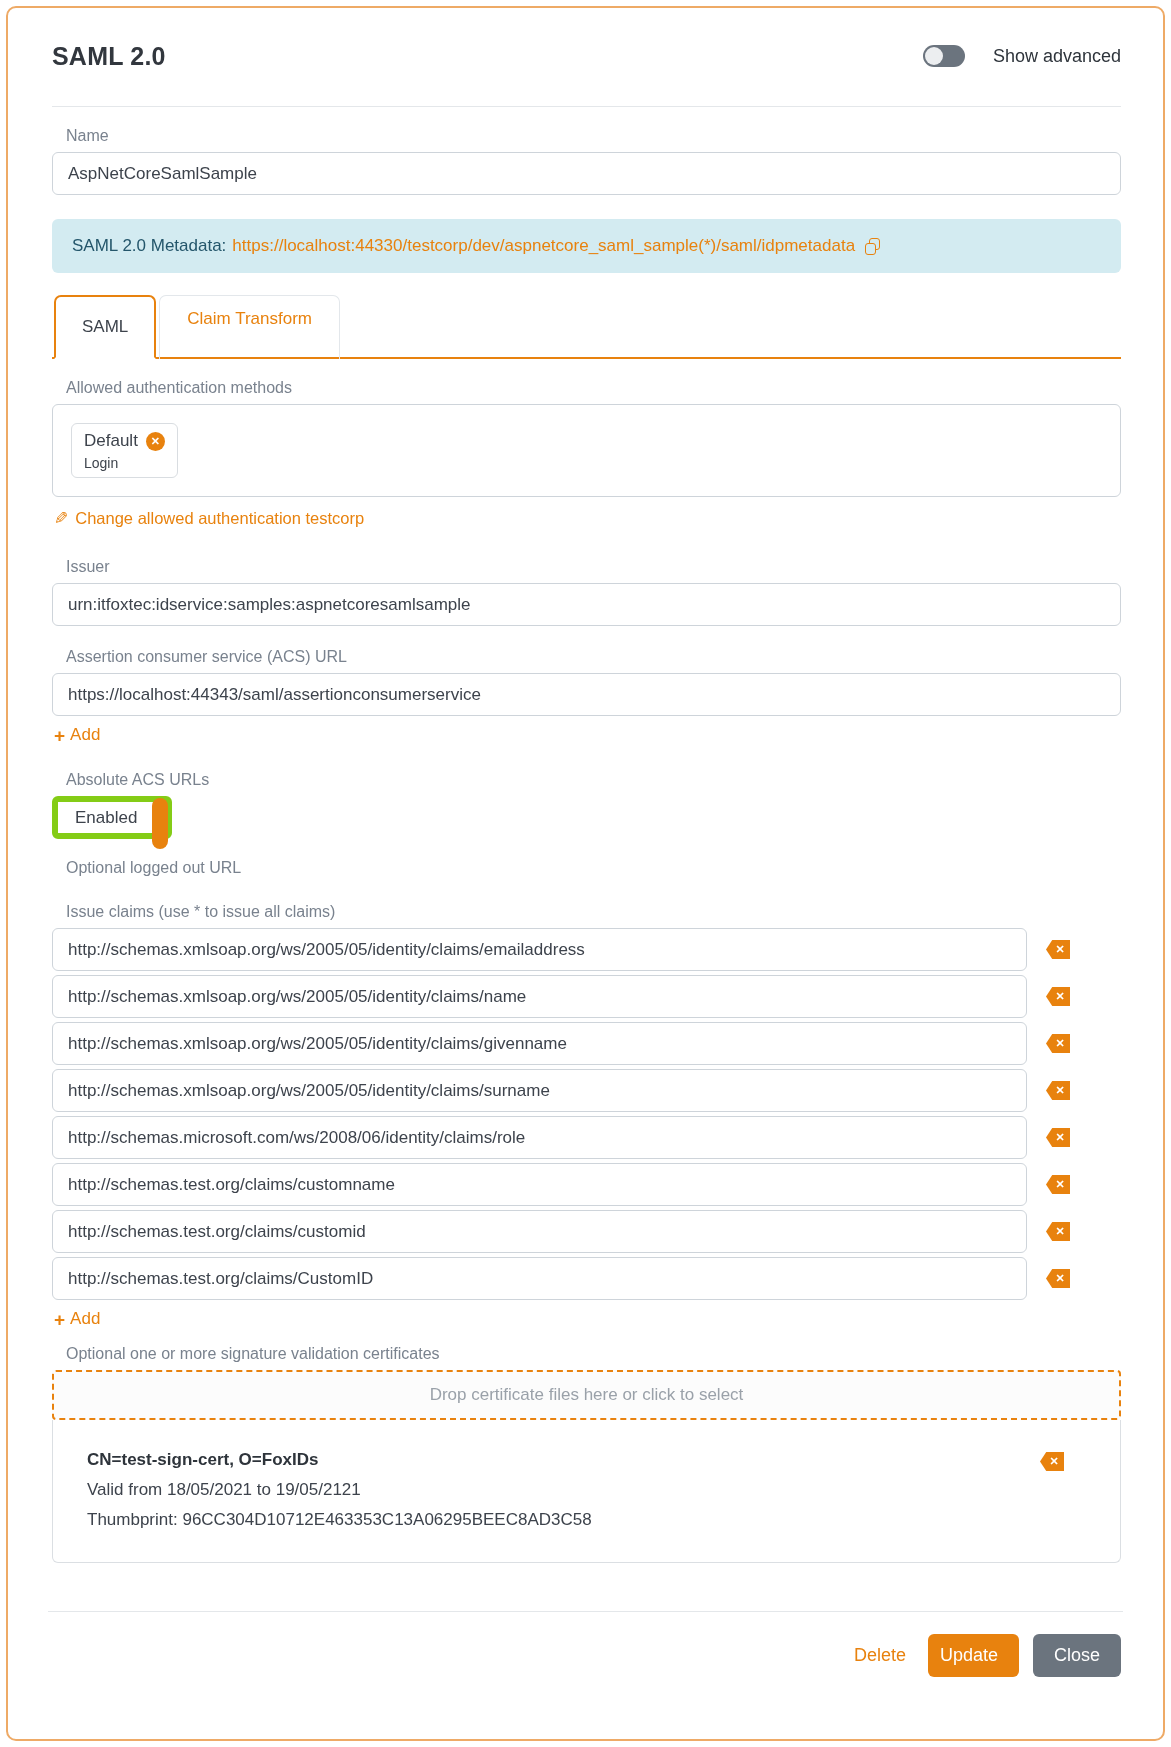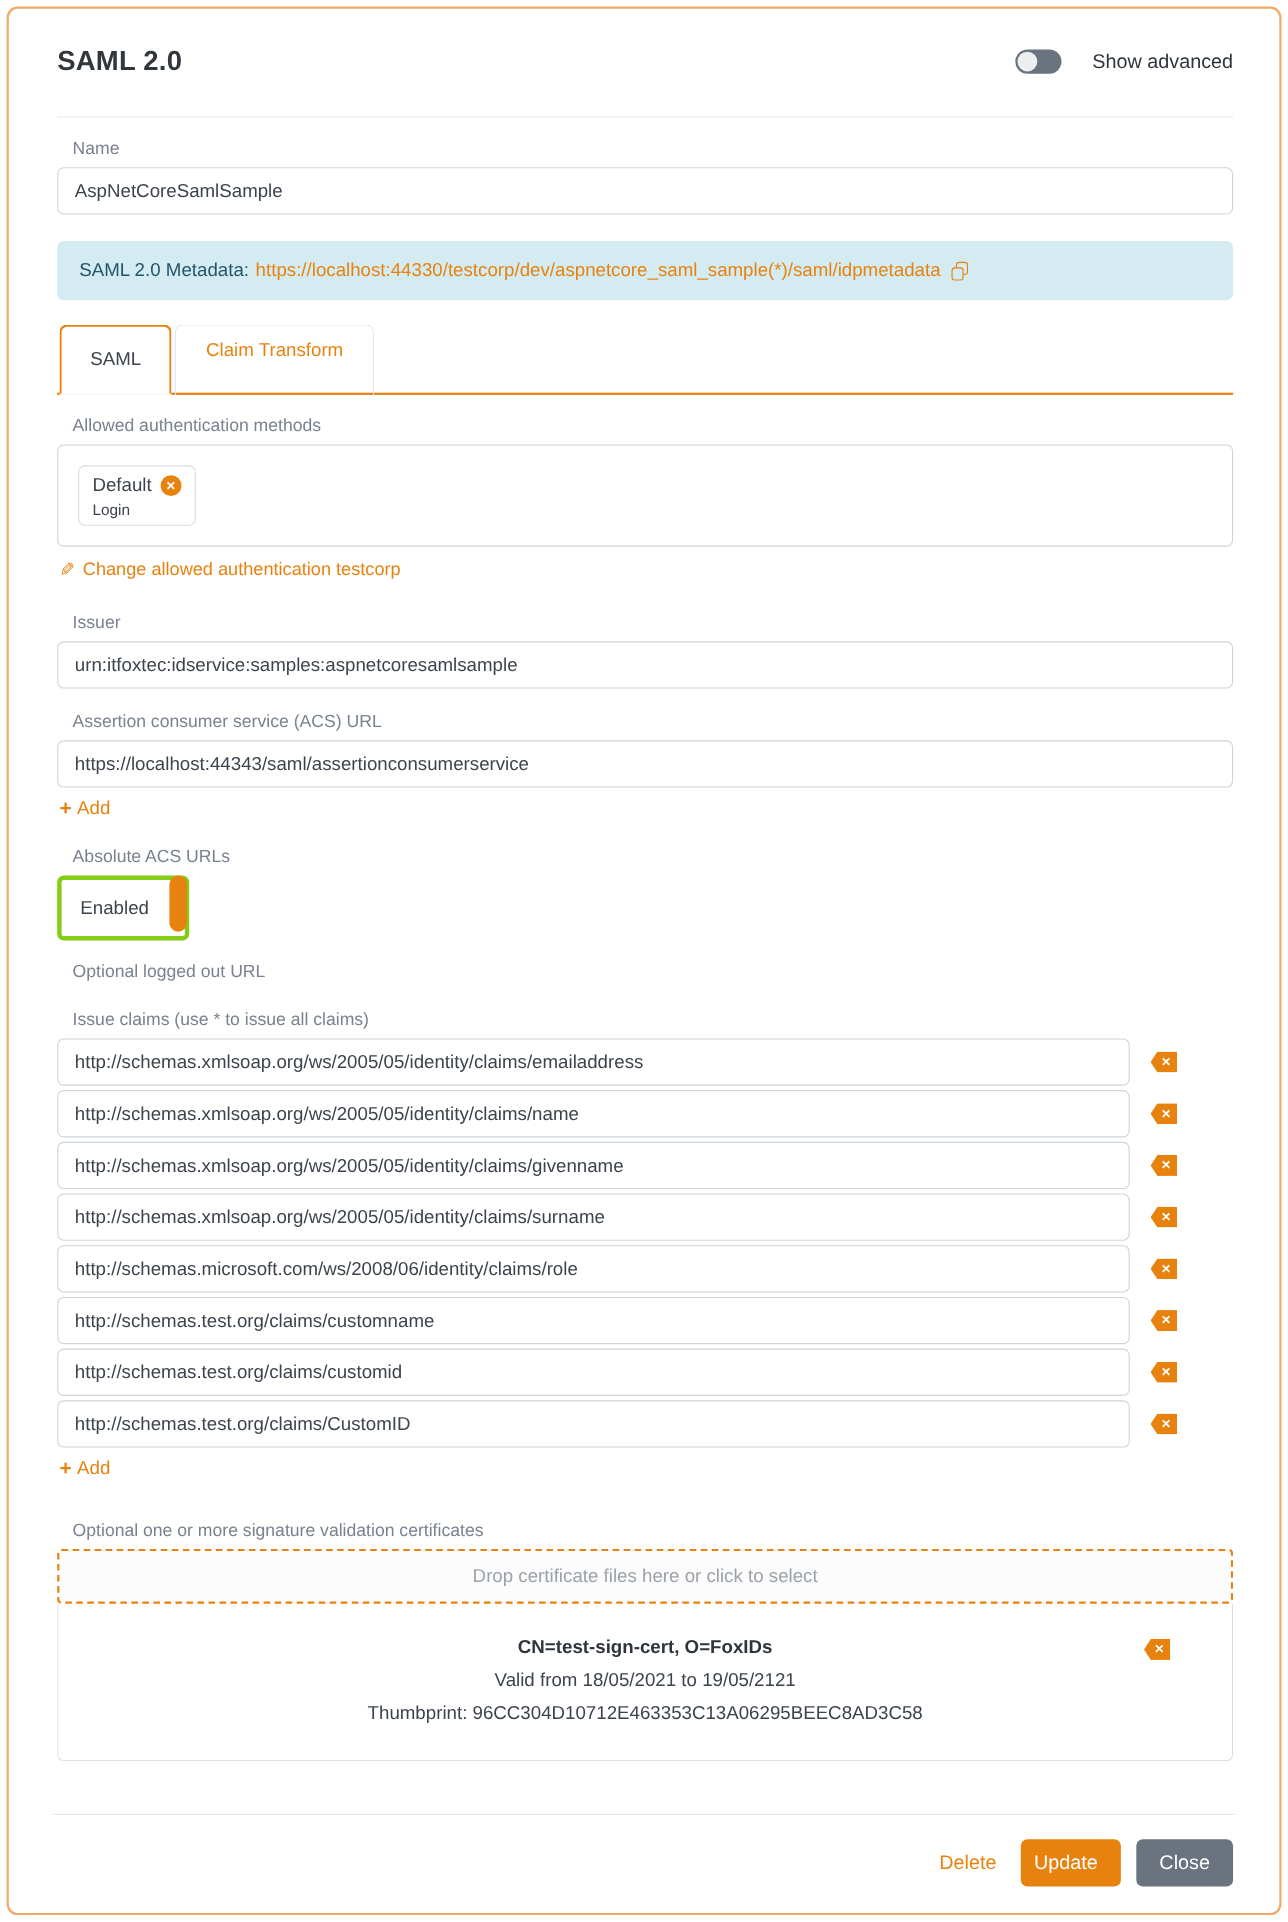--- a/index.html
+++ b/index.html
@@ -62,7 +62,7 @@
   .plus-icon { font-weight: bold; font-size: 19px; line-height: 1; }
 
   
-  .switch-box { position: relative; width: 120px; height: 59px; border: 4px solid #84cc16; border-radius: 6px;
+  .switch-box { position: relative; width: 120px; height: 43px; border: 6px solid #84cc16; border-radius: 6px;
     display: flex; align-items: center; padding-left: 17px; font-size: 17px; color: #3d434c; cursor: pointer; }
   .switch-bar { position: absolute; right: -2px; top: -4px; width: 16px; height: 51px;
     background: #e8820e; border-radius: 8px; }

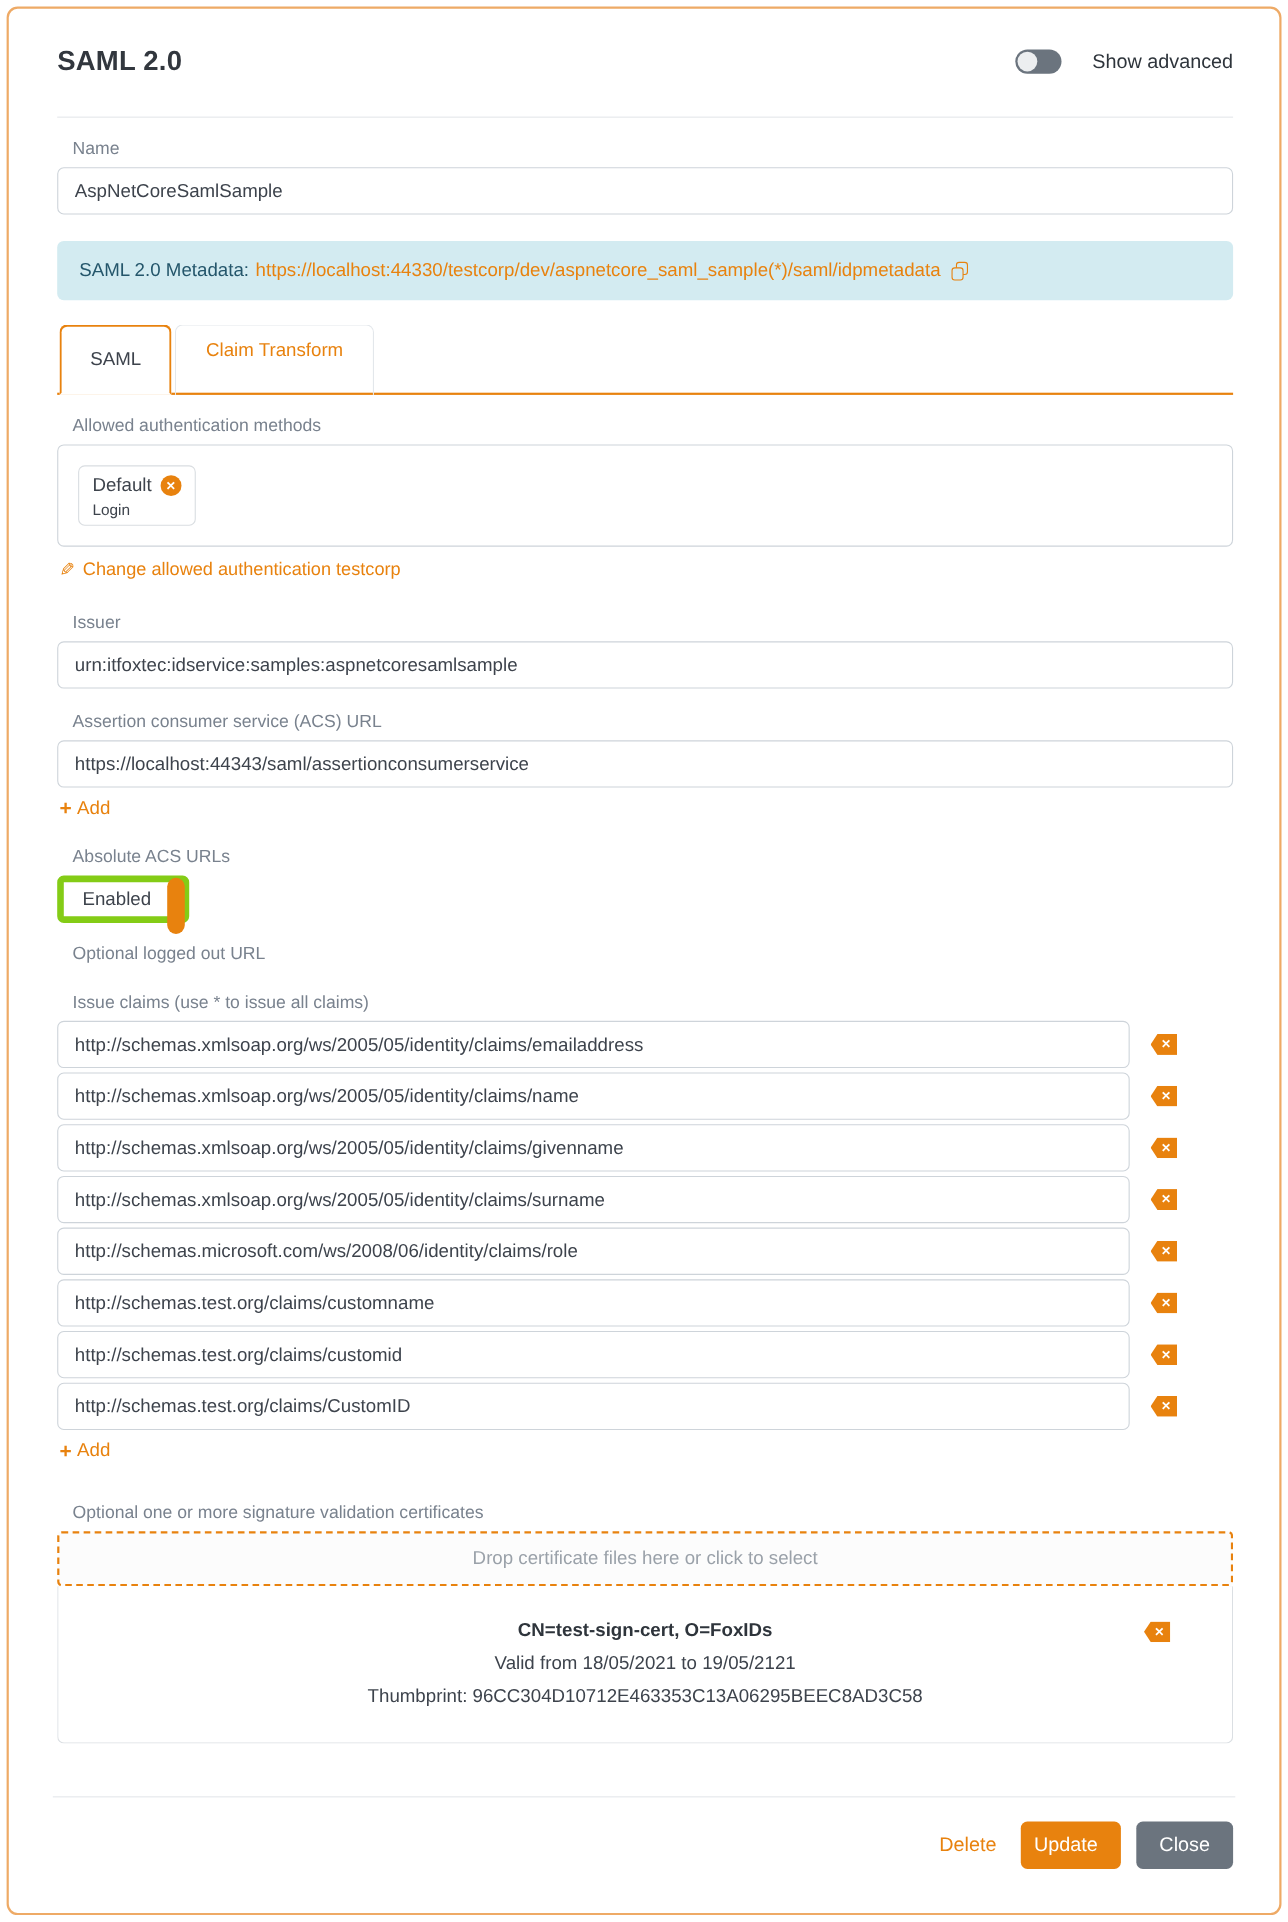--- a/index.html
+++ b/index.html
@@ -215,7 +215,7 @@
     </div>
   </div>
 
-  <div class="field" style="margin-top: 38px;">
+  <div class="field" style="margin-top: 16px;">
     <label class="lbl">Optional one or more signature validation certificates</label>
     <div class="dropzone">
       <span>Drop certificate files here or click to select</span>

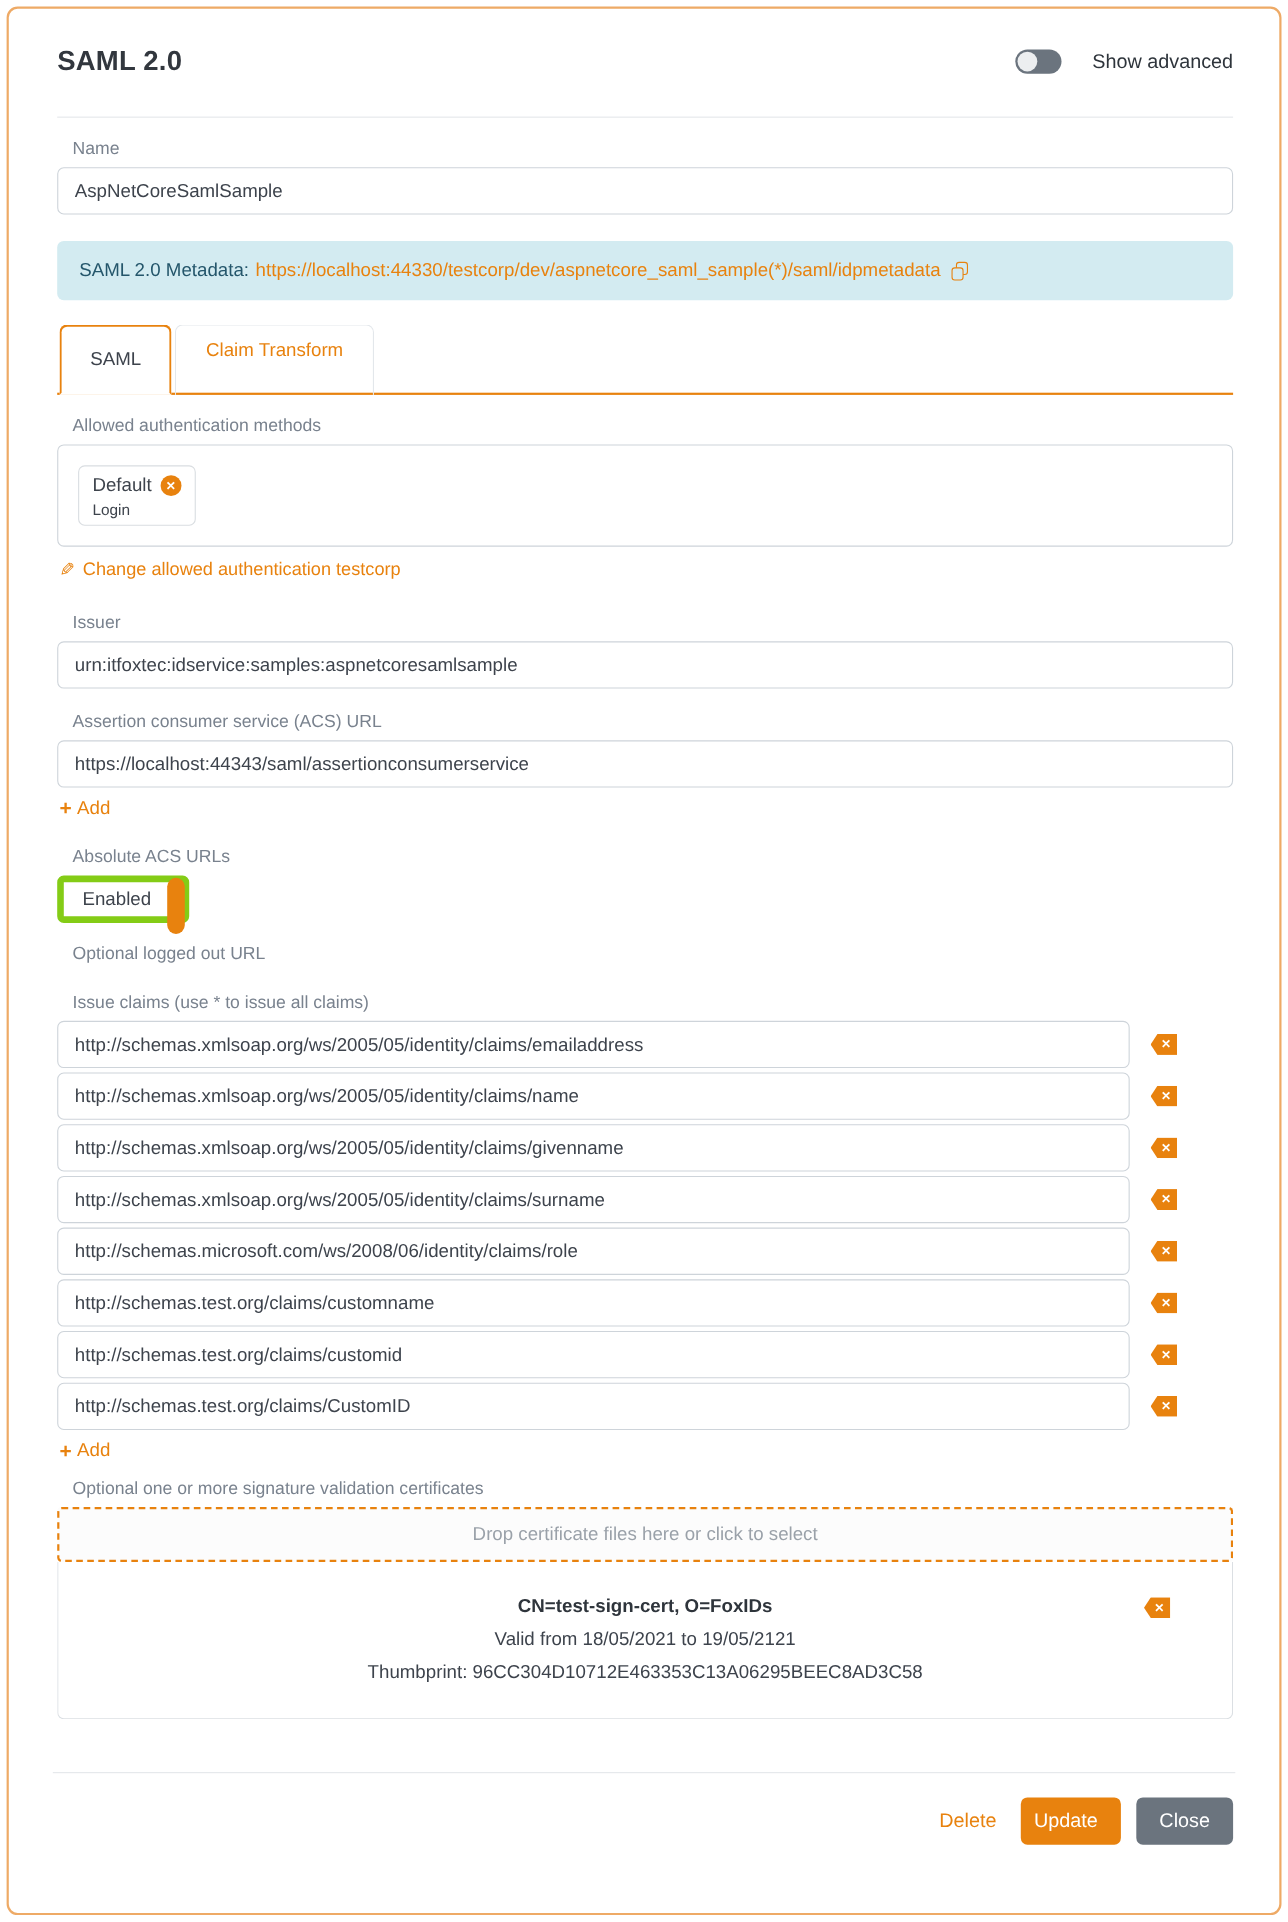--- a/index.html
+++ b/index.html
@@ -80,7 +80,7 @@
   .dropzone { border: 2px dashed #e8820e; border-radius: 4px; background: #fcfcfc; height: 50px;
     display: flex; align-items: center; justify-content: center; font-size: 17px; color: #9aa1a9; cursor: pointer; }
   .certbox { border: 1px solid #dbdfe3; border-radius: 0 0 6px 6px; border-top: none; padding: 30px 34px 26px 34px;
-    position: relative; min-height: 143px; text-align: center; }
+    position: relative; min-height: 143px; }
   .cert-subject { font-size: 17px; font-weight: bold; color: #2e343b; }
   .cert-line { font-size: 17px; color: #3d434c; margin-top: 10px; }
   .certbox .del-icon { position: absolute; right: 56px; top: 32px; margin-left: 0; }

